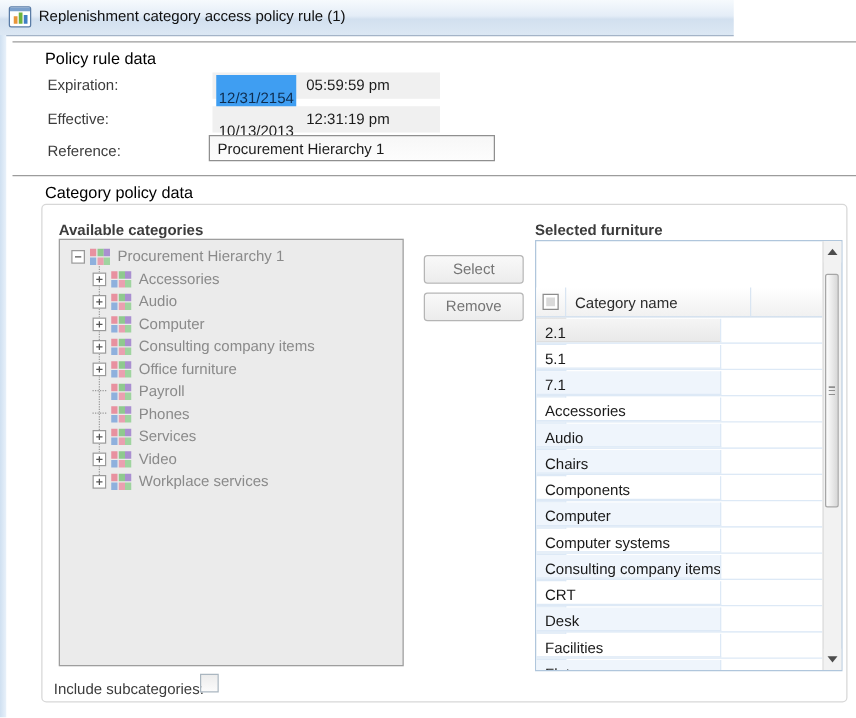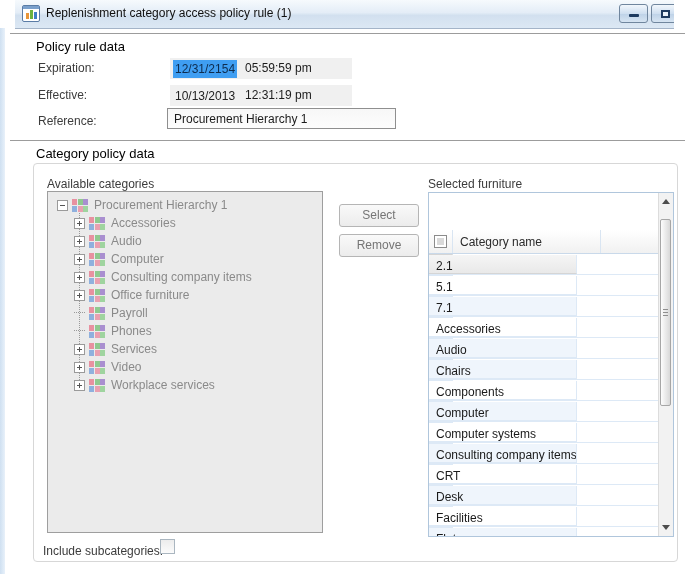--- a/index.html
+++ b/index.html
@@ -7,9 +7,9 @@
   .window{position:relative;width:685px;height:574px;overflow:hidden;background:#fff;}
 
   
-  .titlebar{position:absolute;left:0;top:0;width:659px;height:28px;overflow:hidden;
+  .titlebar{position:absolute;left:0;top:0;width:587px;height:28px;overflow:hidden;
     background:linear-gradient(#f6fafd 0%,#e4edf7 45%,#d2e0ef 55%,#dce8f4 100%);
-    border-bottom:1px solid #a4b4c8;margin-left:15px;}
+    border-bottom:1px solid #a4b4c8;}
   .app-icon{position:absolute;left:7px;top:5px;width:18px;height:17px;background:#fff;
     border:1px solid #5a7ca6;border-radius:2px;box-sizing:border-box;}
   .app-icon .bar{position:absolute;bottom:2px;width:3px;}

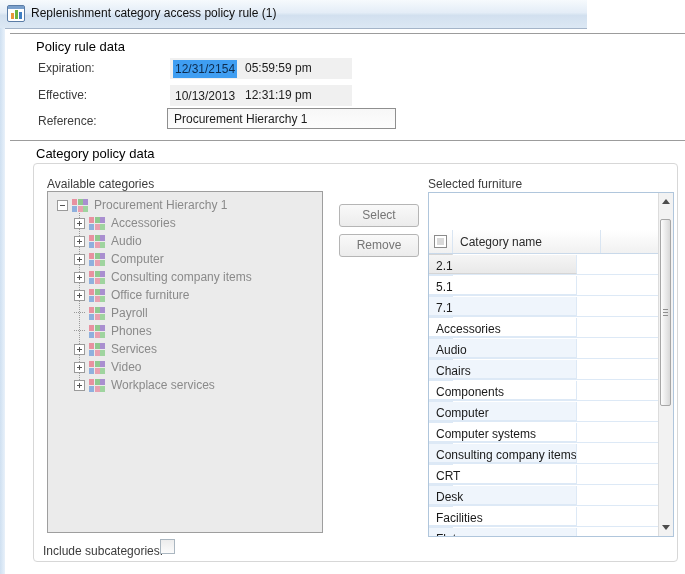--- a/index.html
+++ b/index.html
@@ -46,7 +46,7 @@
   .lbl-exp{top:61px;} .lbl-eff{top:88px;} .lbl-ref{top:114px;}
   .grayfield{position:absolute;left:170px;width:182px;height:21px;background:#f0f0f0;}
   .gray1{top:58px;} .gray2{top:85px;}
-  .datespan{position:absolute;left:3px;top:2px;padding:2px 2px;}
+  .datespan{position:absolute;left:3px;top:2px;padding:11px 2px;}
   .datespan.selected{background:#3f9ef2;color:#0e2c4e;}
   .timespan{position:absolute;left:75px;top:3px;color:#1c1c1c;}
   .refbox{position:absolute;left:167px;top:108px;width:229px;height:21px;box-sizing:border-box;

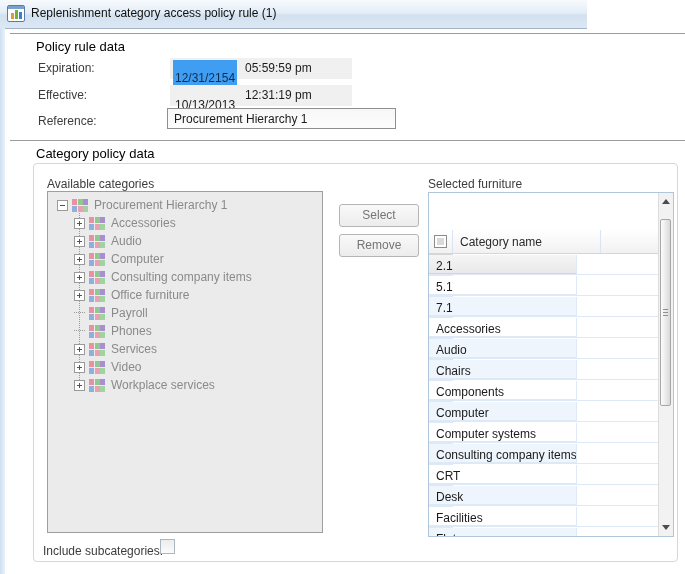--- a/index.html
+++ b/index.html
@@ -56,7 +56,7 @@
   
   .groupbox{position:absolute;left:33px;top:163px;width:645px;height:399px;box-sizing:border-box;
     border:1px solid #d7d7d7;border-radius:4px;}
-  .panel-label{position:absolute;color:#3c3c3c;}
+  .panel-label{position:absolute;color:#3c3c3c;font-weight:bold;}
   .avail-label{left:47px;top:177px;}
   .sel-label{left:428px;top:177px;}
 

